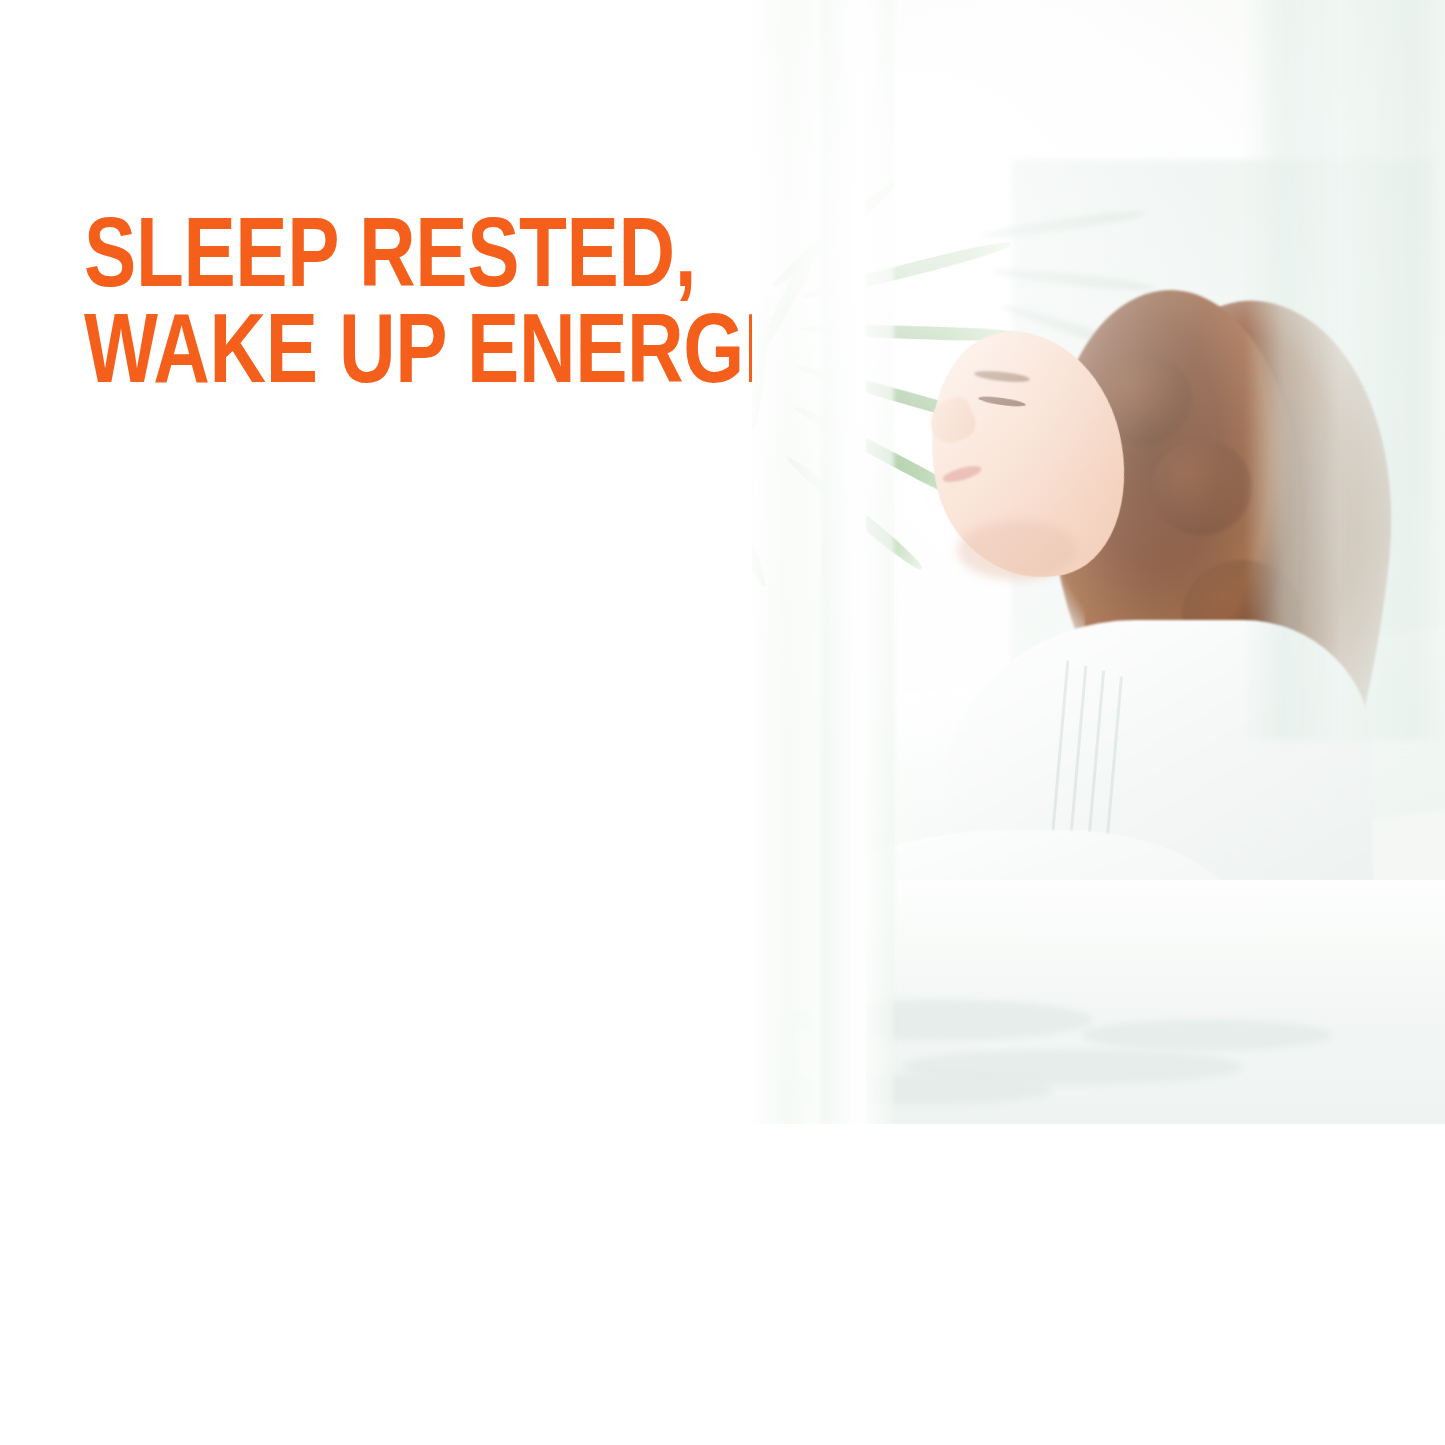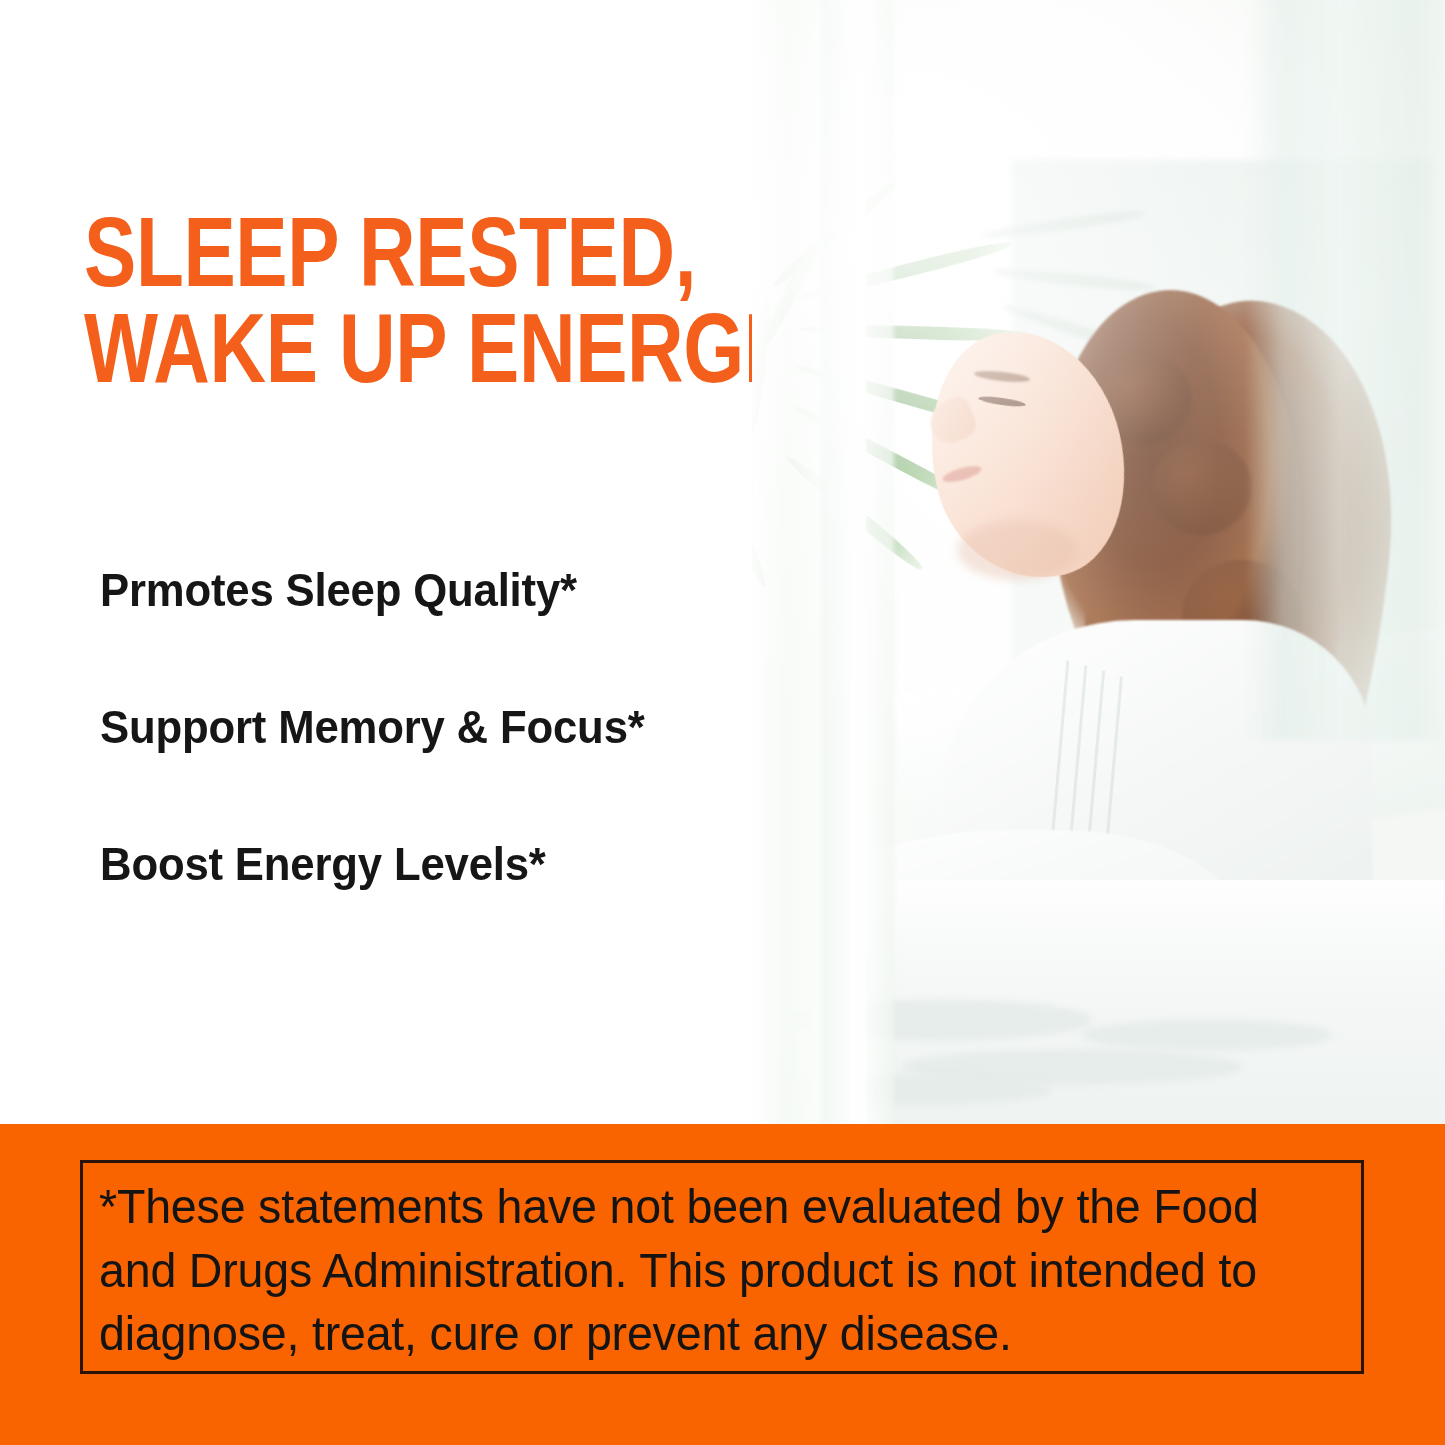--- a/index.html
+++ b/index.html
@@ -369,11 +369,6 @@
       <span class="hl-line">WAKE UP ENERGIZED</span>
     </div>
 
-    <div class="benefits">
-      <p class="benefit">Prmotes Sleep Quality*</p>
-      <p class="benefit">Support Memory &amp; Focus*</p>
-      <p class="benefit">Boost Energy Levels*</p>
-    </div>
 
   </div>
 

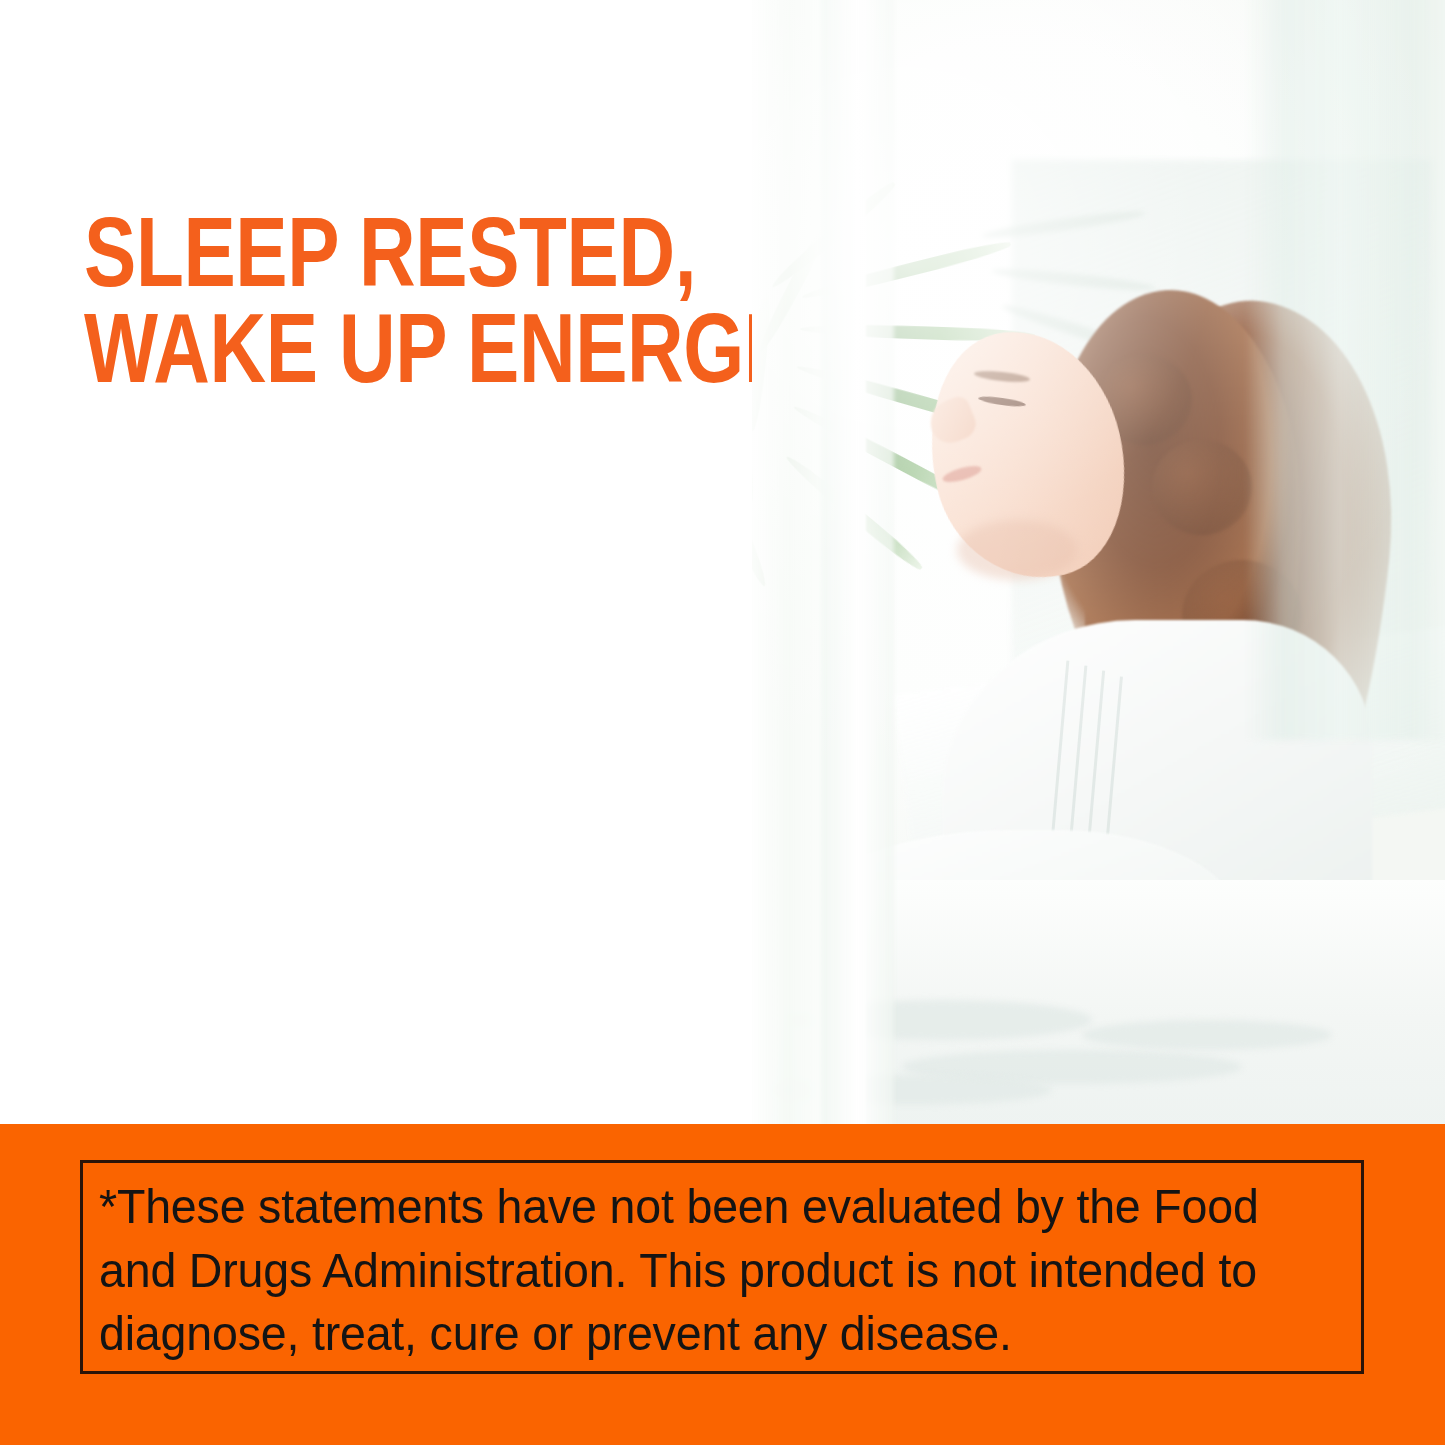--- a/index.html
+++ b/index.html
@@ -440,11 +440,6 @@
     <div class="ph-haze"></div>
   </div>
 
-  <div class="band">
-    <div class="disclaimer-box">
-      <div class="disclaimer-text">*These statements have not been evaluated by the Food and Drugs Administration. This product is not intended to diagnose, treat, cure or prevent any disease.</div>
-    </div>
-  </div>
 
 </div>
 

